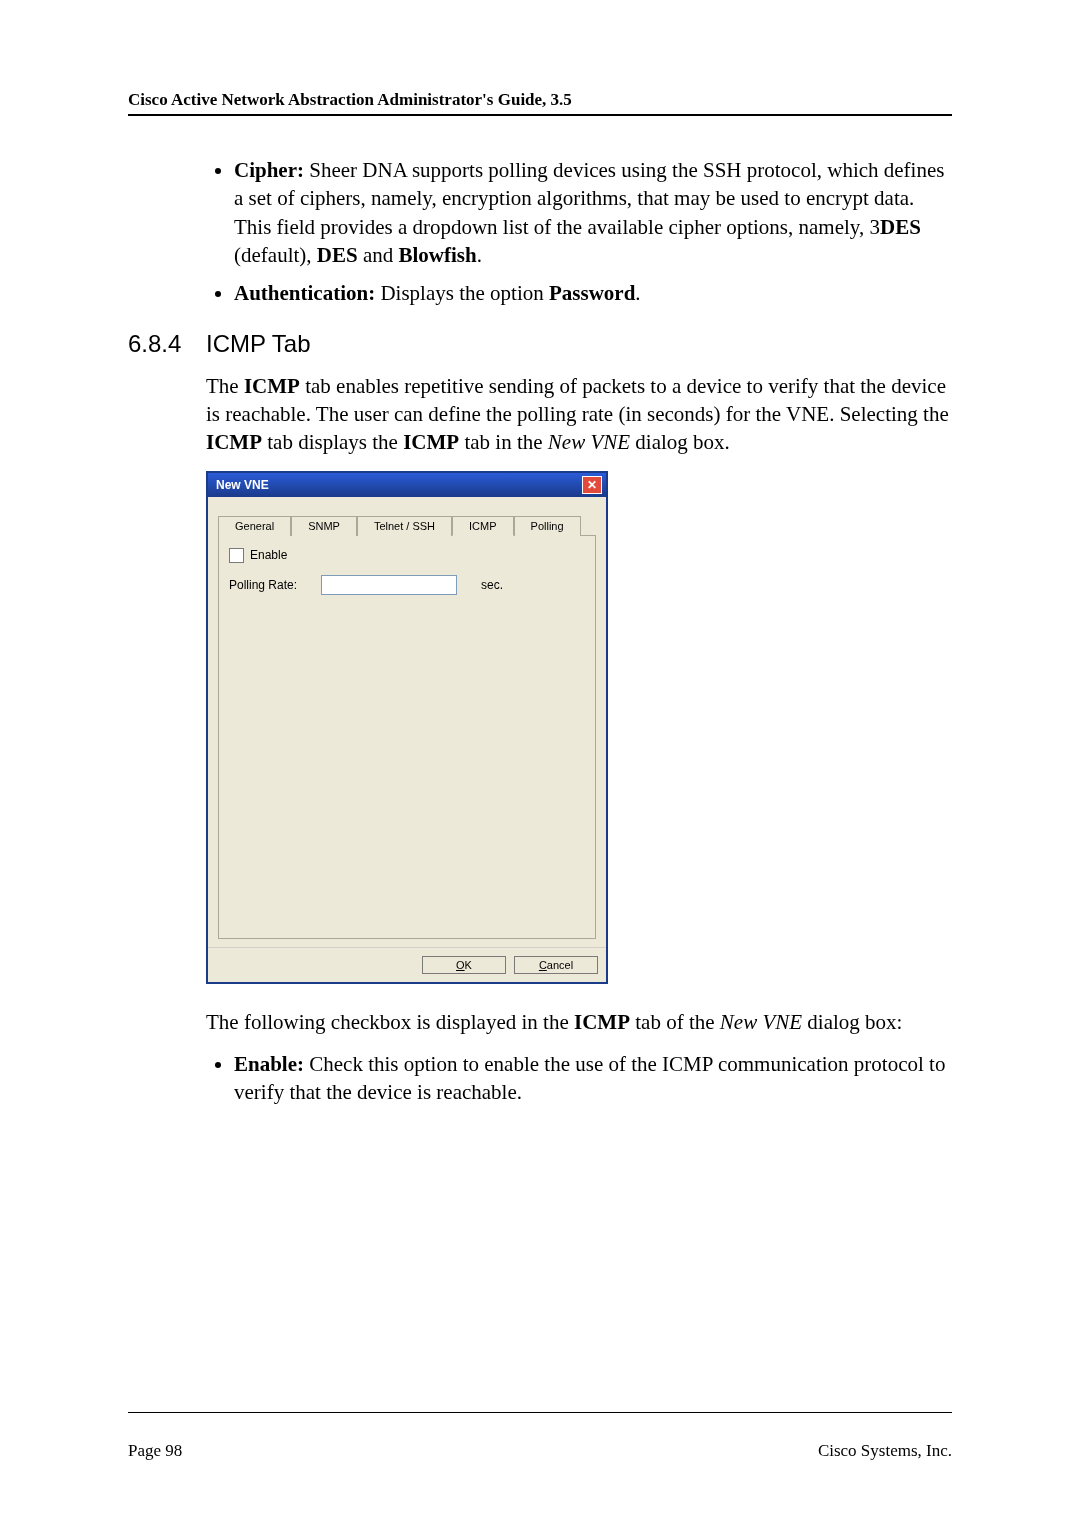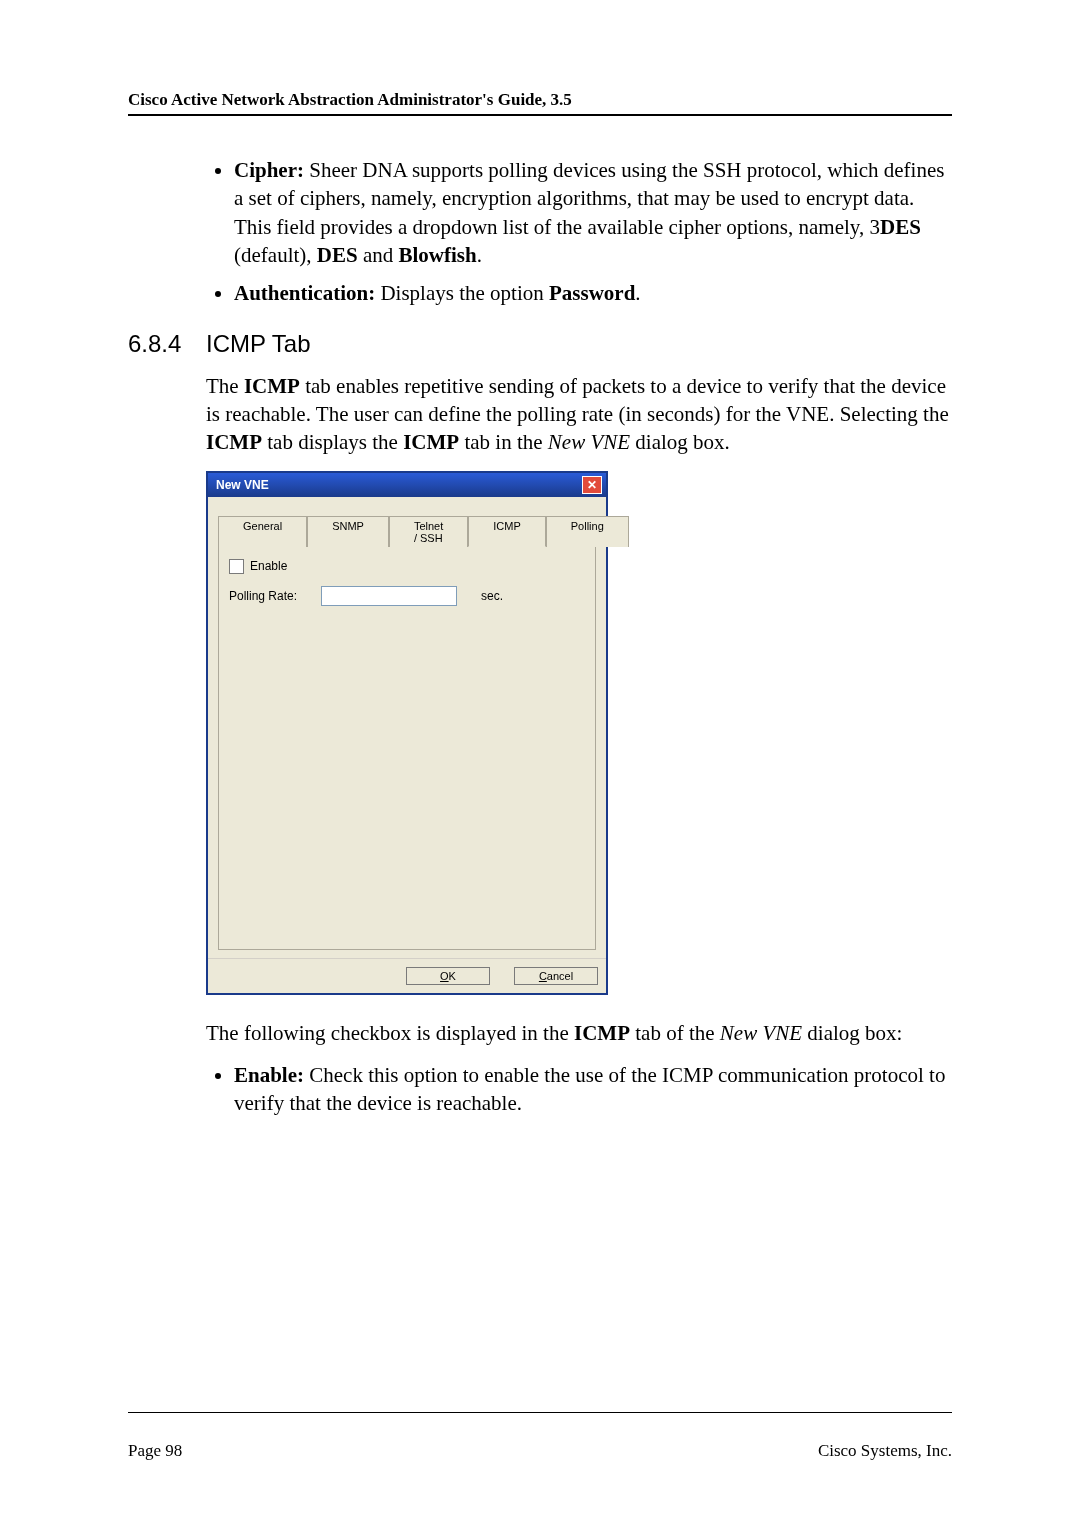--- a/index.html
+++ b/index.html
@@ -84,7 +84,7 @@
   }
   .tabrow { display:flex; border-bottom:1px solid #aca899; }
   .tab {
-    padding: 3px 24px;
+    padding: 3px 16px;
     border: 1px solid #aca899;
     border-bottom: none;
     background: #ece9d8;

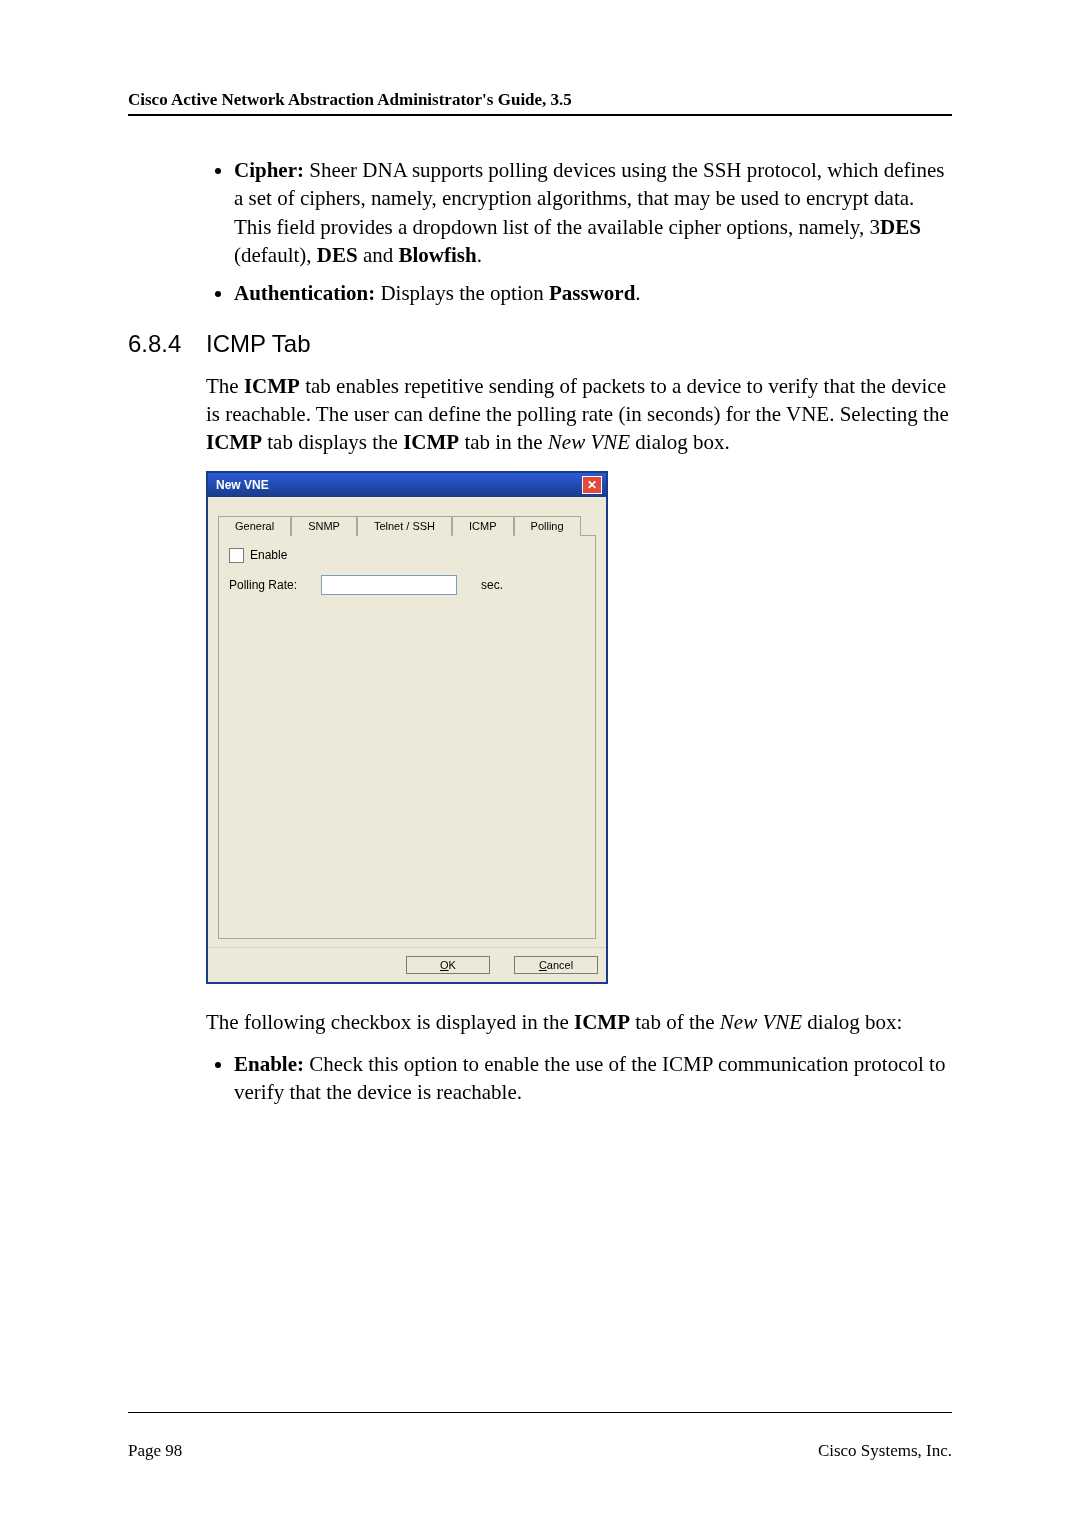--- a/index.html
+++ b/index.html
@@ -113,7 +113,7 @@
     width: 130px; height:16px; border:1px solid #7f9db9; background:#fff;
   }
   .btnbar {
-    display:flex; justify-content:flex-end; gap:24px;
+    display:flex; justify-content:flex-end; gap:8px;
     padding: 8px;
     border-top: 1px solid #d4d0c8;
   }

